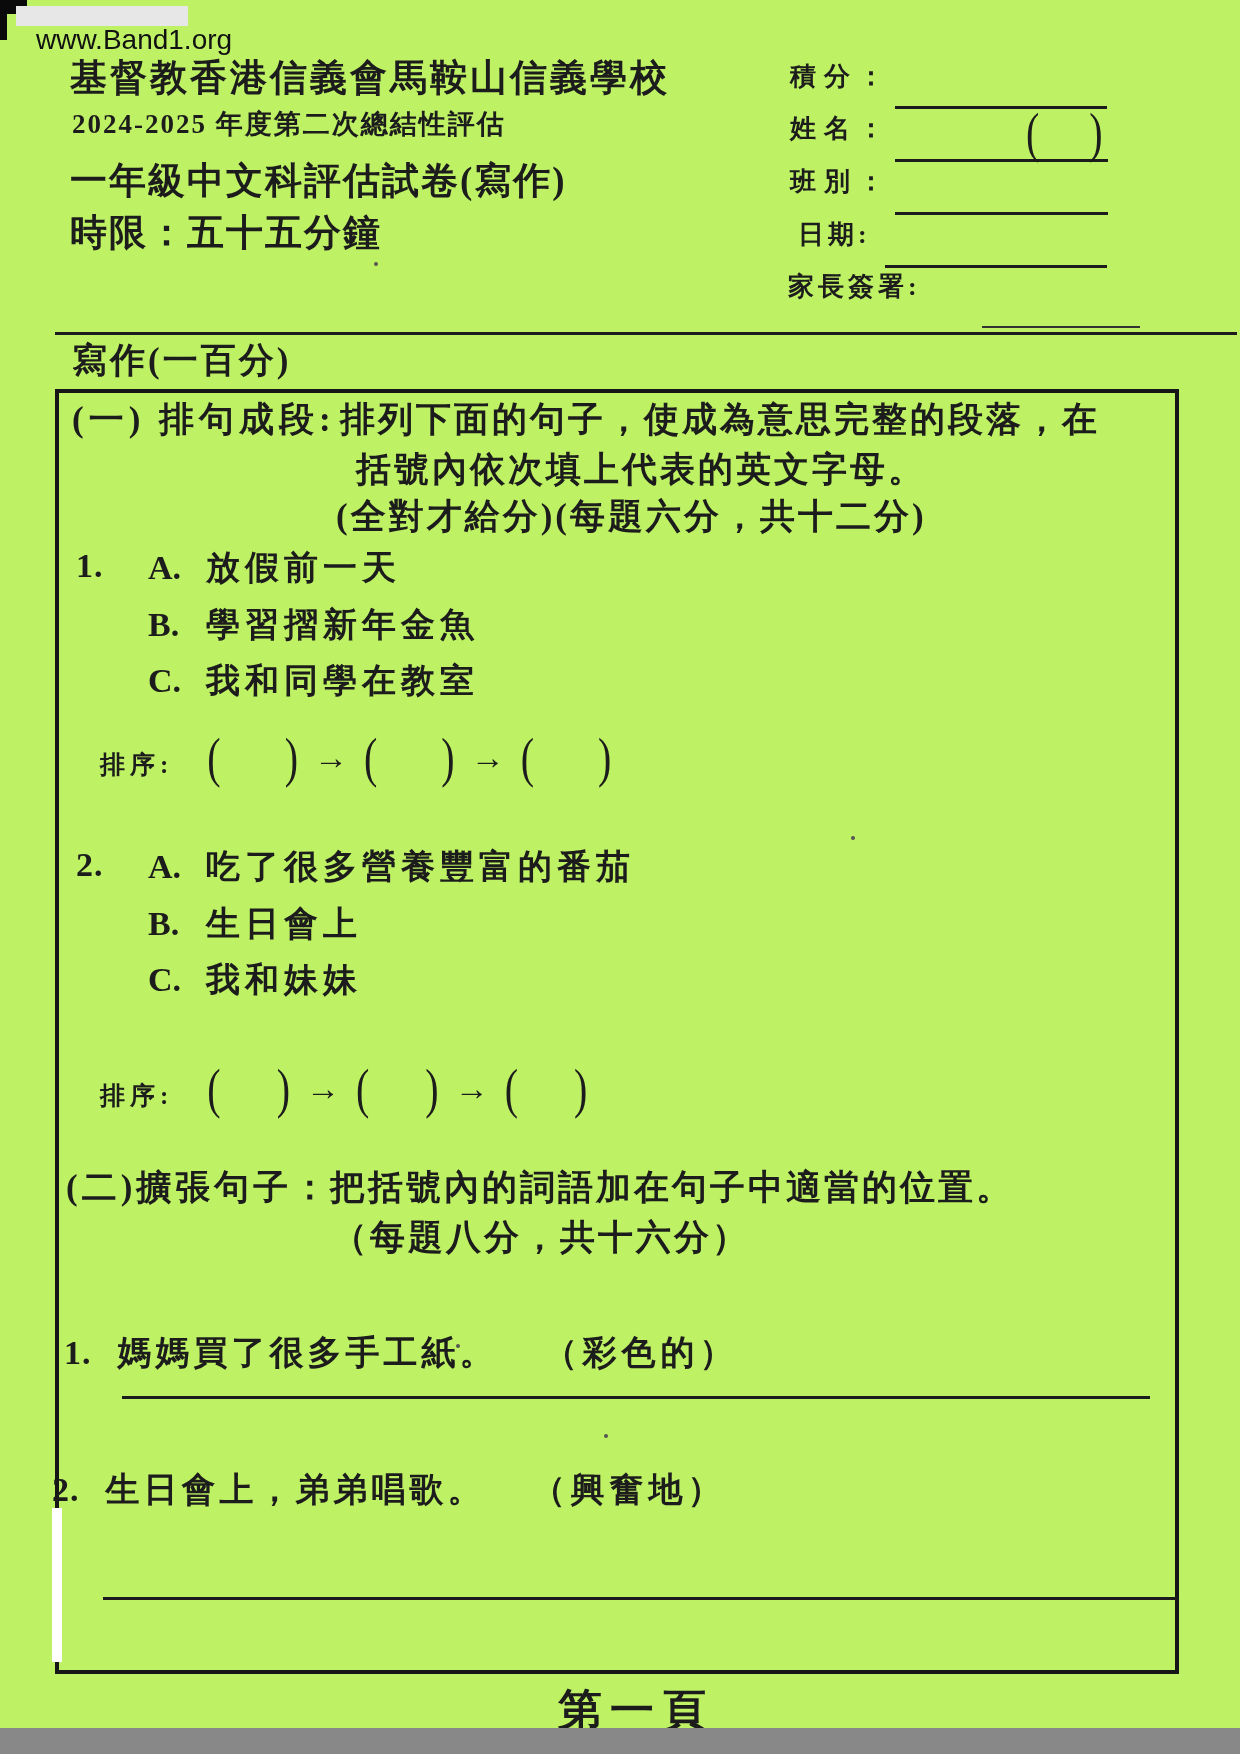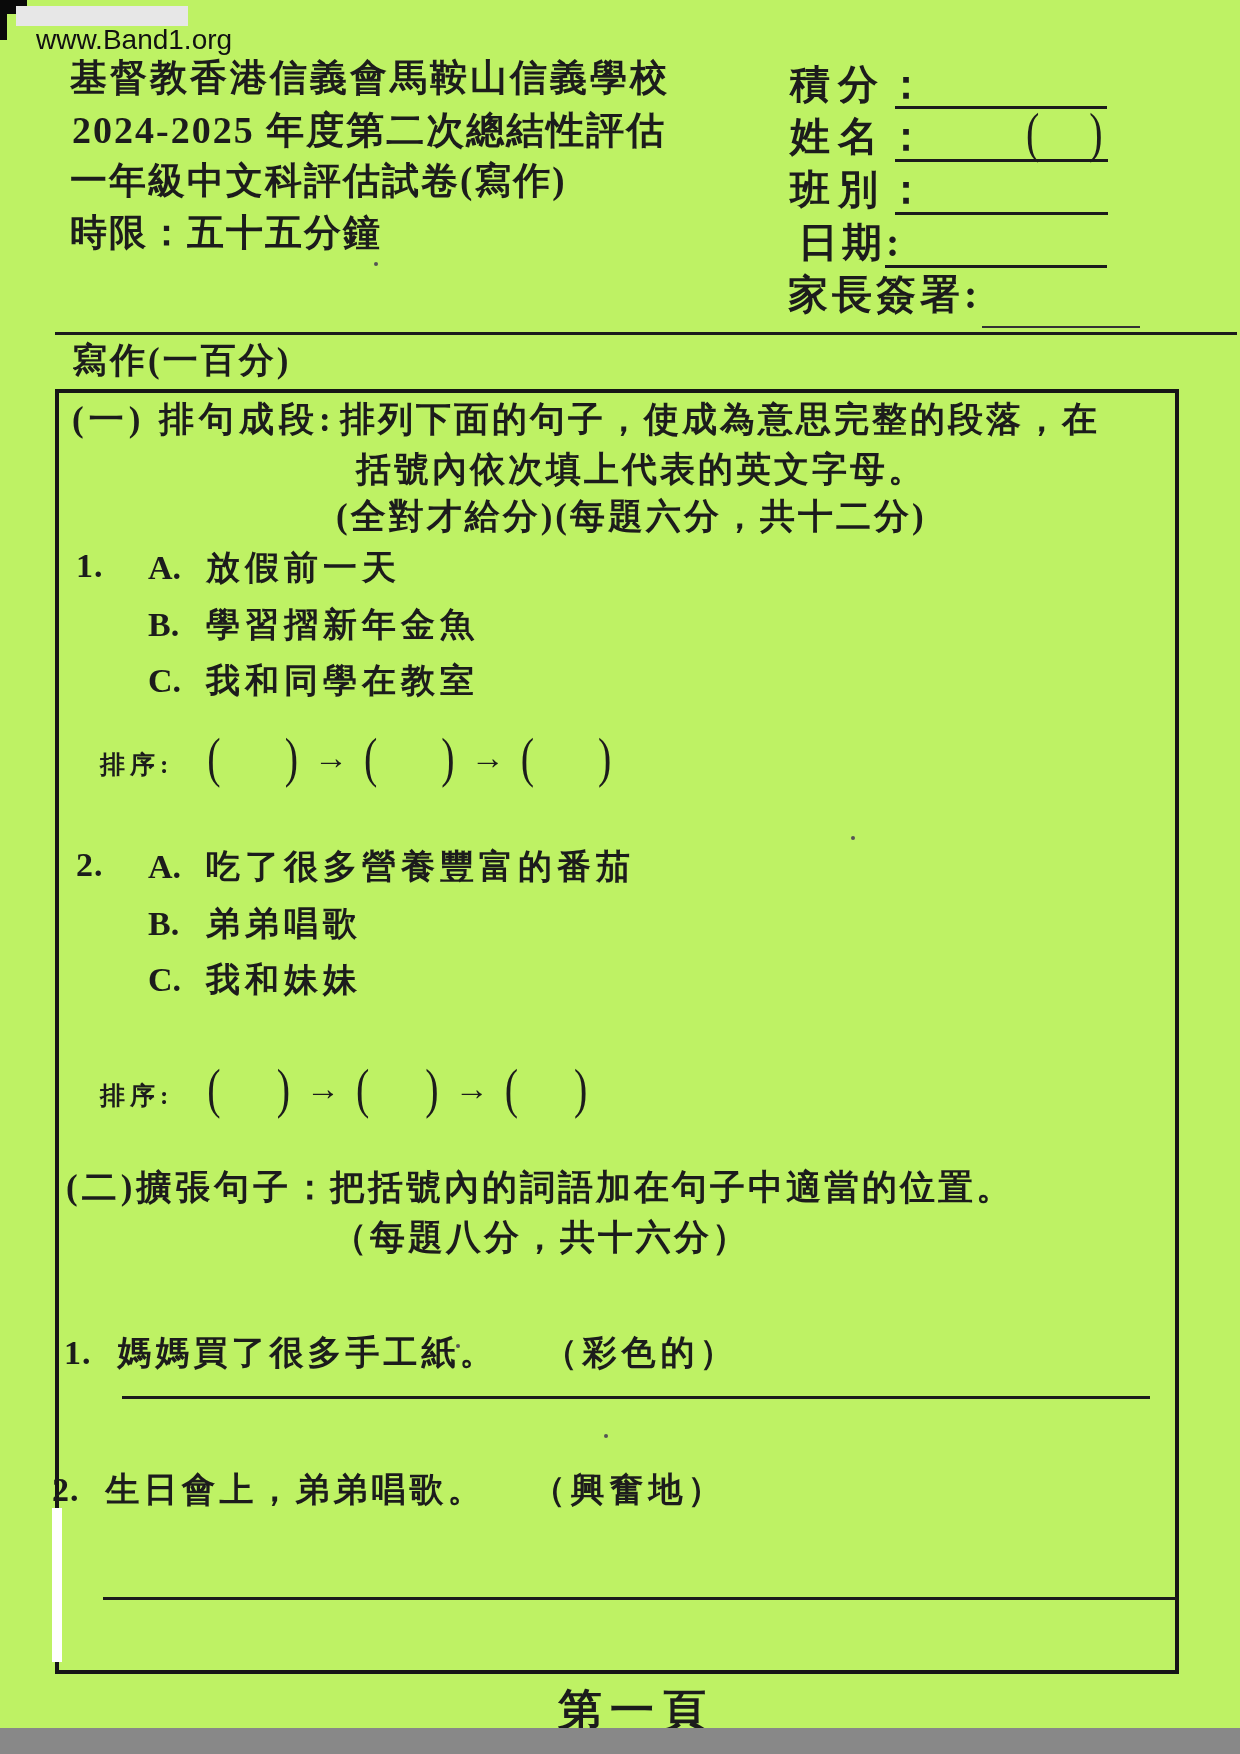--- a/index.html
+++ b/index.html
@@ -19,7 +19,7 @@
   .h1{font-size:37px;letter-spacing:3px;font-weight:600;}
   .h2{font-size:38px;letter-spacing:2px;font-weight:600;}
   
-  .fld{font-size:40px;letter-spacing:8px;font-weight:600;}
+  .fld{font-size:26px;letter-spacing:8px;font-weight:600;}
   
   #main-box{position:absolute;left:55px;top:389px;width:1116px;height:1277px;border:4px solid #161616;}
   .body-txt{font-size:35px;letter-spacing:3px;font-weight:600;}

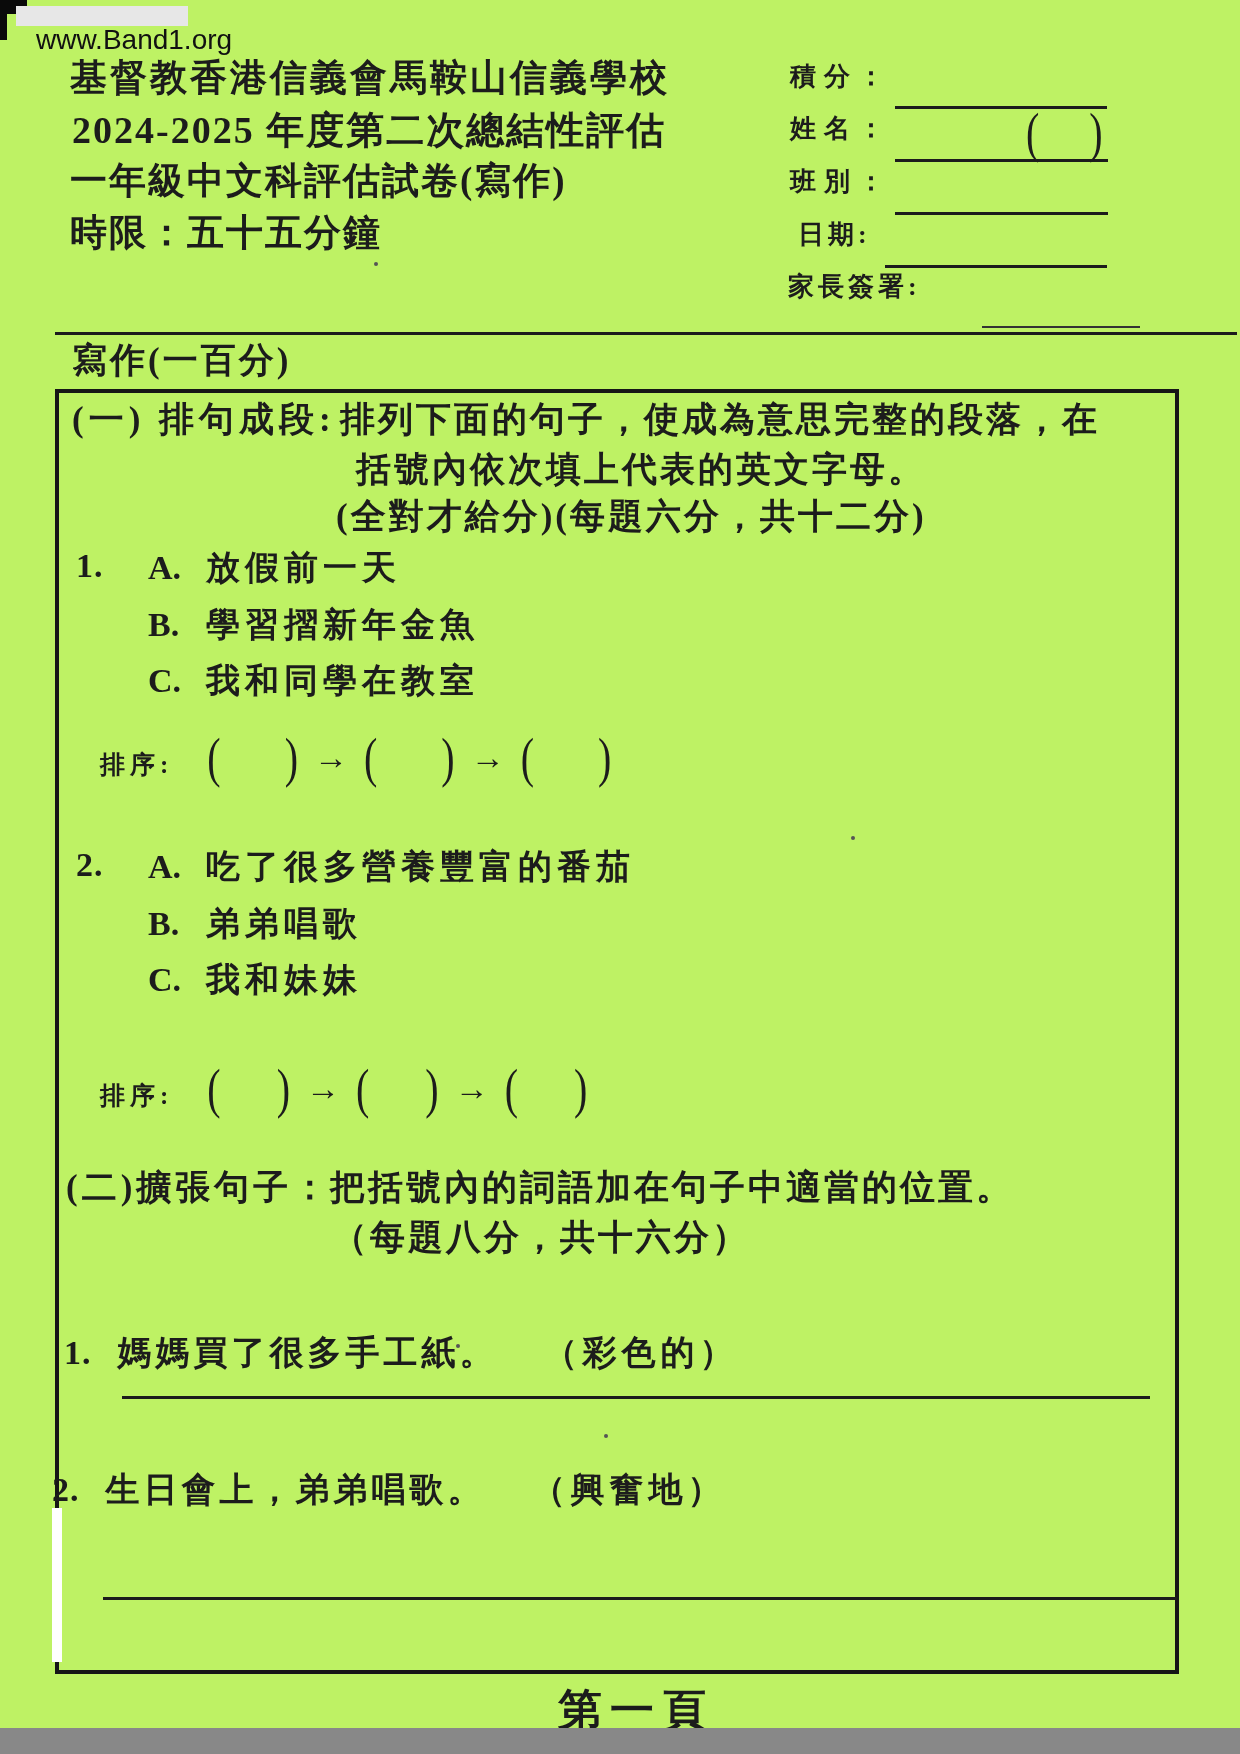--- a/index.html
+++ b/index.html
@@ -17,7 +17,7 @@
   .thin{height:2px;background:#333;}
   
   .h1{font-size:37px;letter-spacing:3px;font-weight:600;}
-  .h2{font-size:38px;letter-spacing:2px;font-weight:600;}
+  .h2{font-size:27px;letter-spacing:2px;font-weight:600;}
   
   .fld{font-size:26px;letter-spacing:8px;font-weight:600;}
   

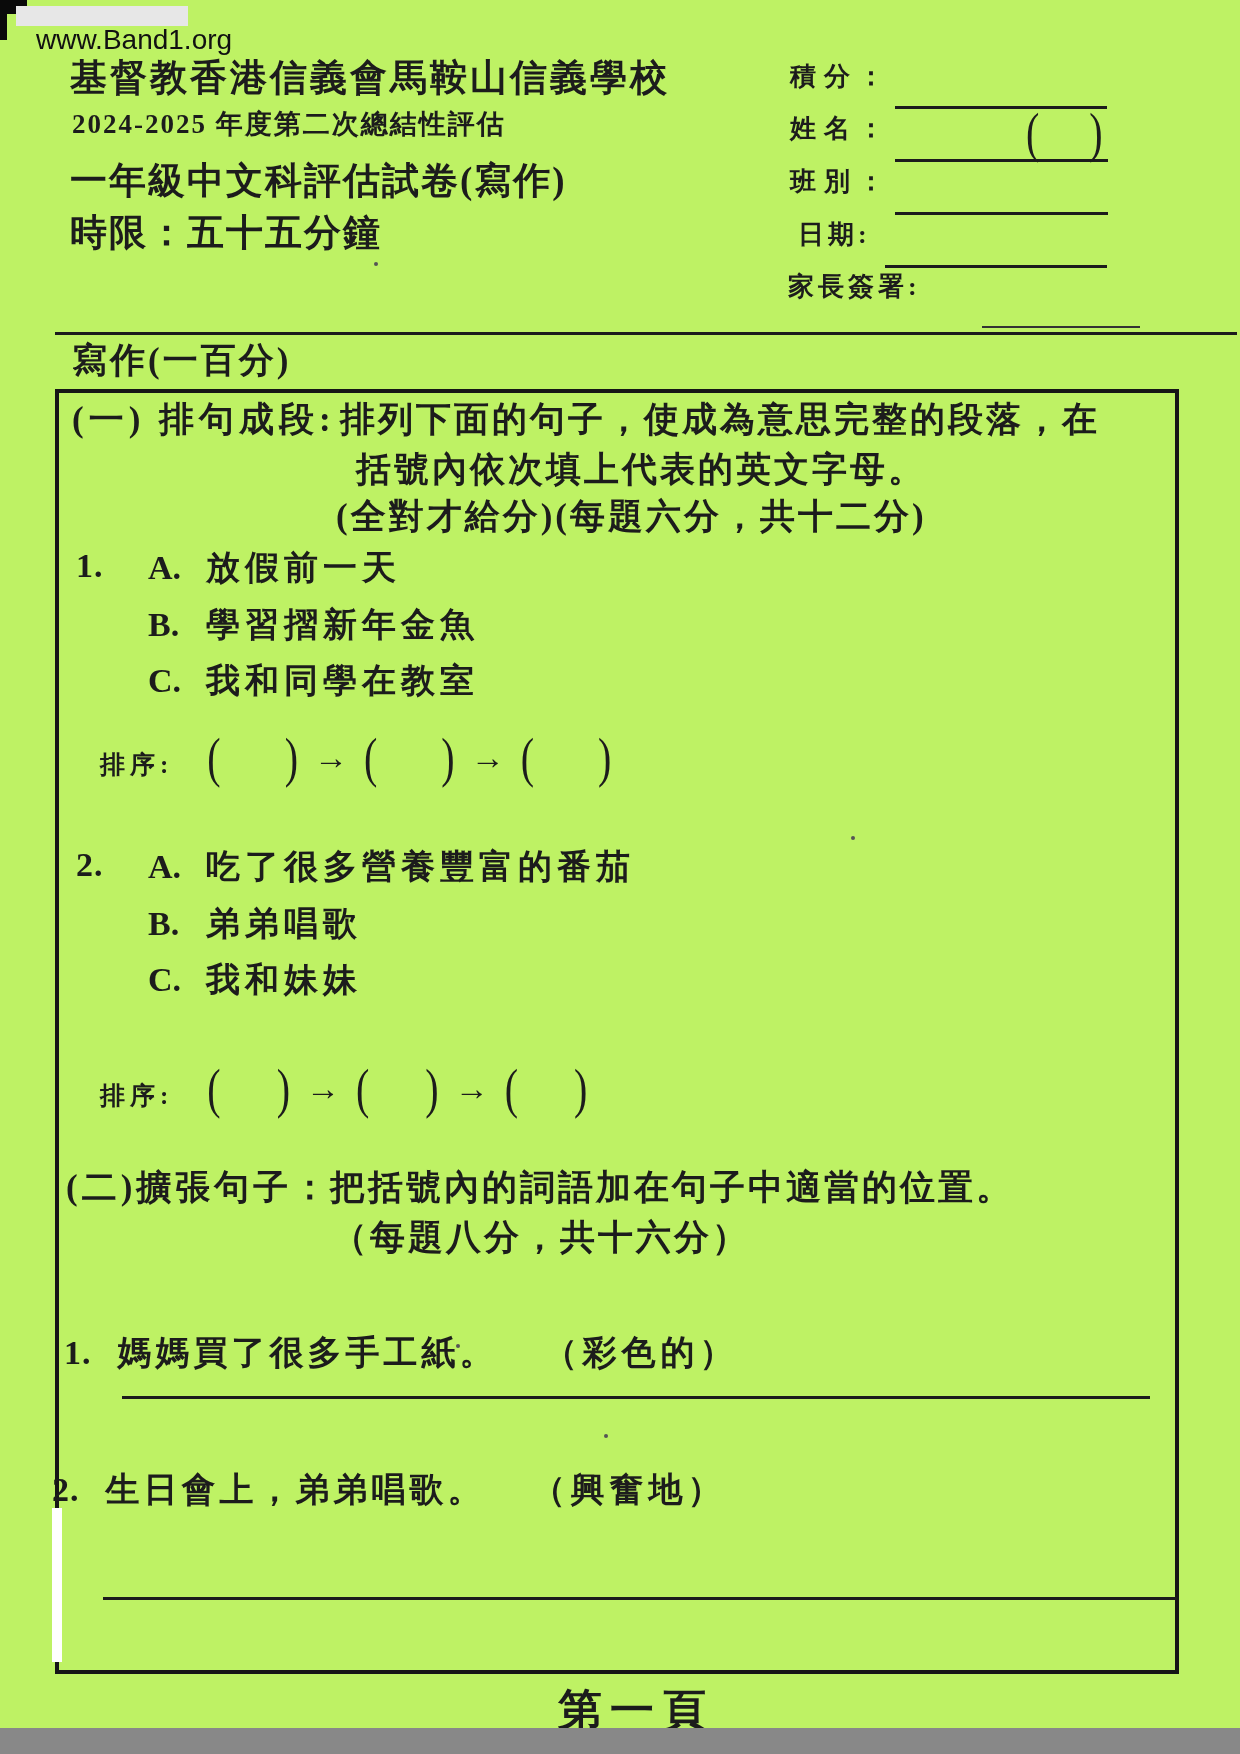--- a/index.html
+++ b/index.html
@@ -110,7 +110,7 @@
     <span class="opt-label">A.</span><span class="opt-text">吃了很多營養豐富的番茄</span>
   </div>
   <div class="t" style="left:148px;top:904px;">
-    <span class="opt-label">B.</span><span class="opt-text">弟弟唱歌</span>
+    <span class="opt-label">B.</span><span class="opt-text">生日會上</span>
   </div>
   <div class="t" style="left:148px;top:960px;">
     <span class="opt-label">C.</span><span class="opt-text">我和妹妹</span>

